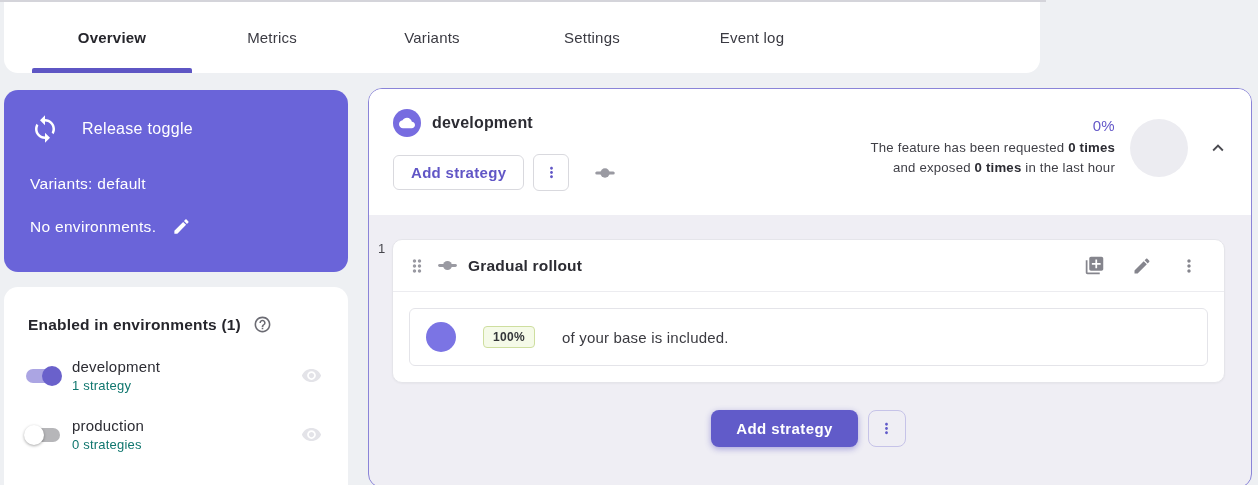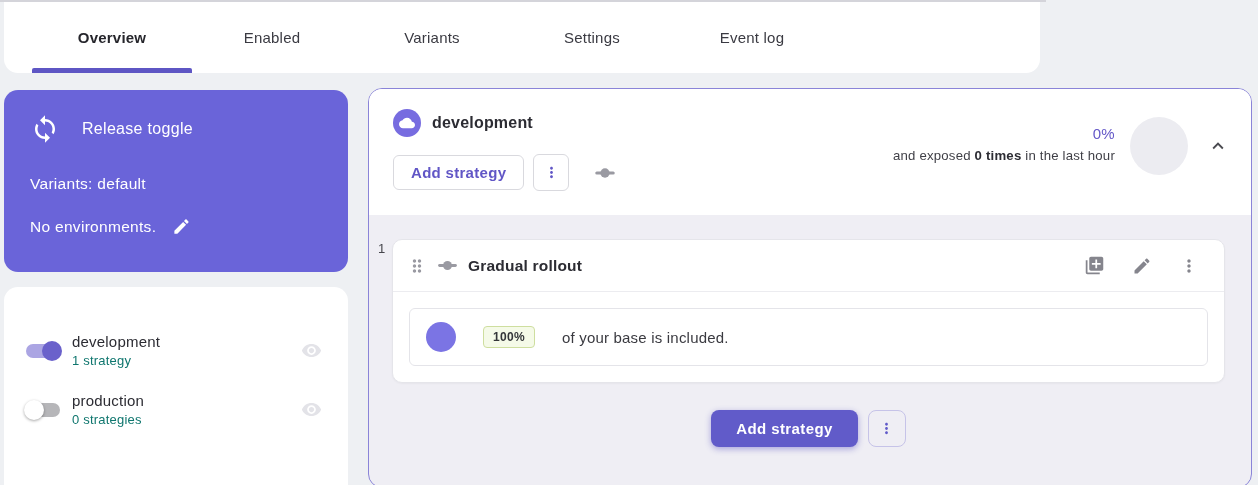--- a/index.html
+++ b/index.html
@@ -84,7 +84,7 @@
 
   <div class="tabbar">
     <div class="tab active">Overview</div>
-    <div class="tab">Enabled</div>
+    <div class="tab">Metrics</div>
     <div class="tab">Variants</div>
     <div class="tab">Settings</div>
     <div class="tab">Event log</div>

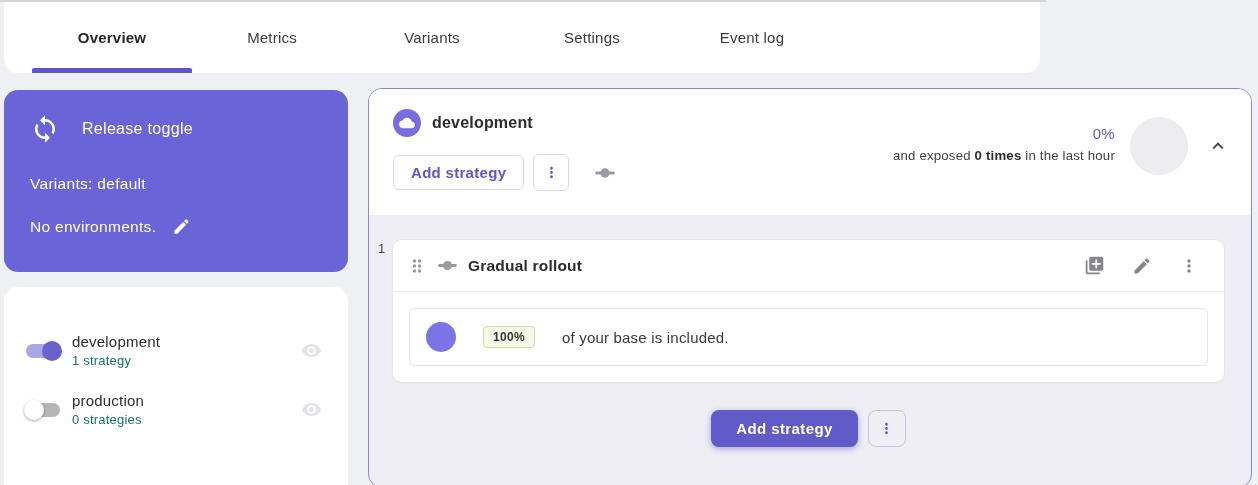--- a/index.html
+++ b/index.html
@@ -178,6 +178,7 @@
       <div class="header-stats">
         <div class="stats-text">
           <div class="stats-pct">0%</div>
+          <div class="stats-line"><span>The feature has been requested </span><b>0 times</b></div>
           <div class="stats-line"><span>and exposed </span><b>0 times</b><span> in the last hour</span></div>
         </div>
         <div class="stats-donut"></div>

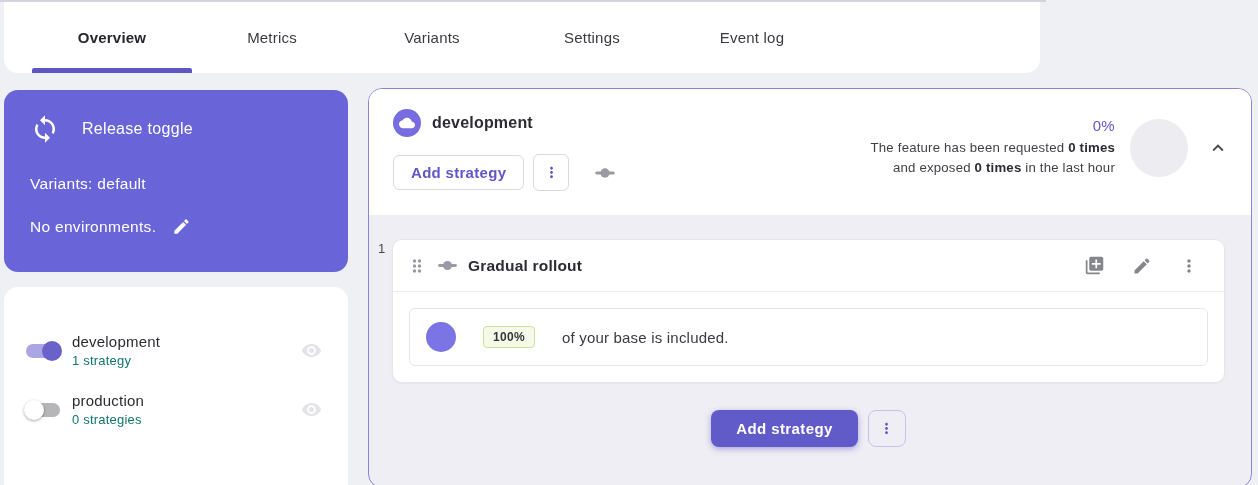--- a/index.html
+++ b/index.html
@@ -113,6 +113,16 @@
   </div>
 
   <div class="env-card">
+    <div class="env-title-row">
+      <span class="env-title">Enabled in environments (1)</span>
+      <button class="icon-btn-plain" style="color:#6b6b73;">
+        <span style="display:flex;">
+          <svg width="19" height="19" viewBox="0 0 24 24" fill="currentColor">
+              <path d="M11 18h2v-2h-2v2zm1-16C6.48 2 2 6.48 2 12s4.48 10 10 10 10-4.48 10-10S17.52 2 12 2zm0 18c-4.41 0-8-3.59-8-8s3.59-8 8-8 8 3.59 8 8-3.59 8-8 8zm0-14c-2.21 0-4 1.79-4 4h2c0-1.1.9-2 2-2s2 .9 2 2c0 2-3 1.75-3 5h2c0-2.25 3-2.5 3-5 0-2.21-1.79-4-4-4z"></path>
+            </svg>
+        </span>
+      </button>
+    </div>
 
     <div class="env-row">
       <div class="toggle on">

